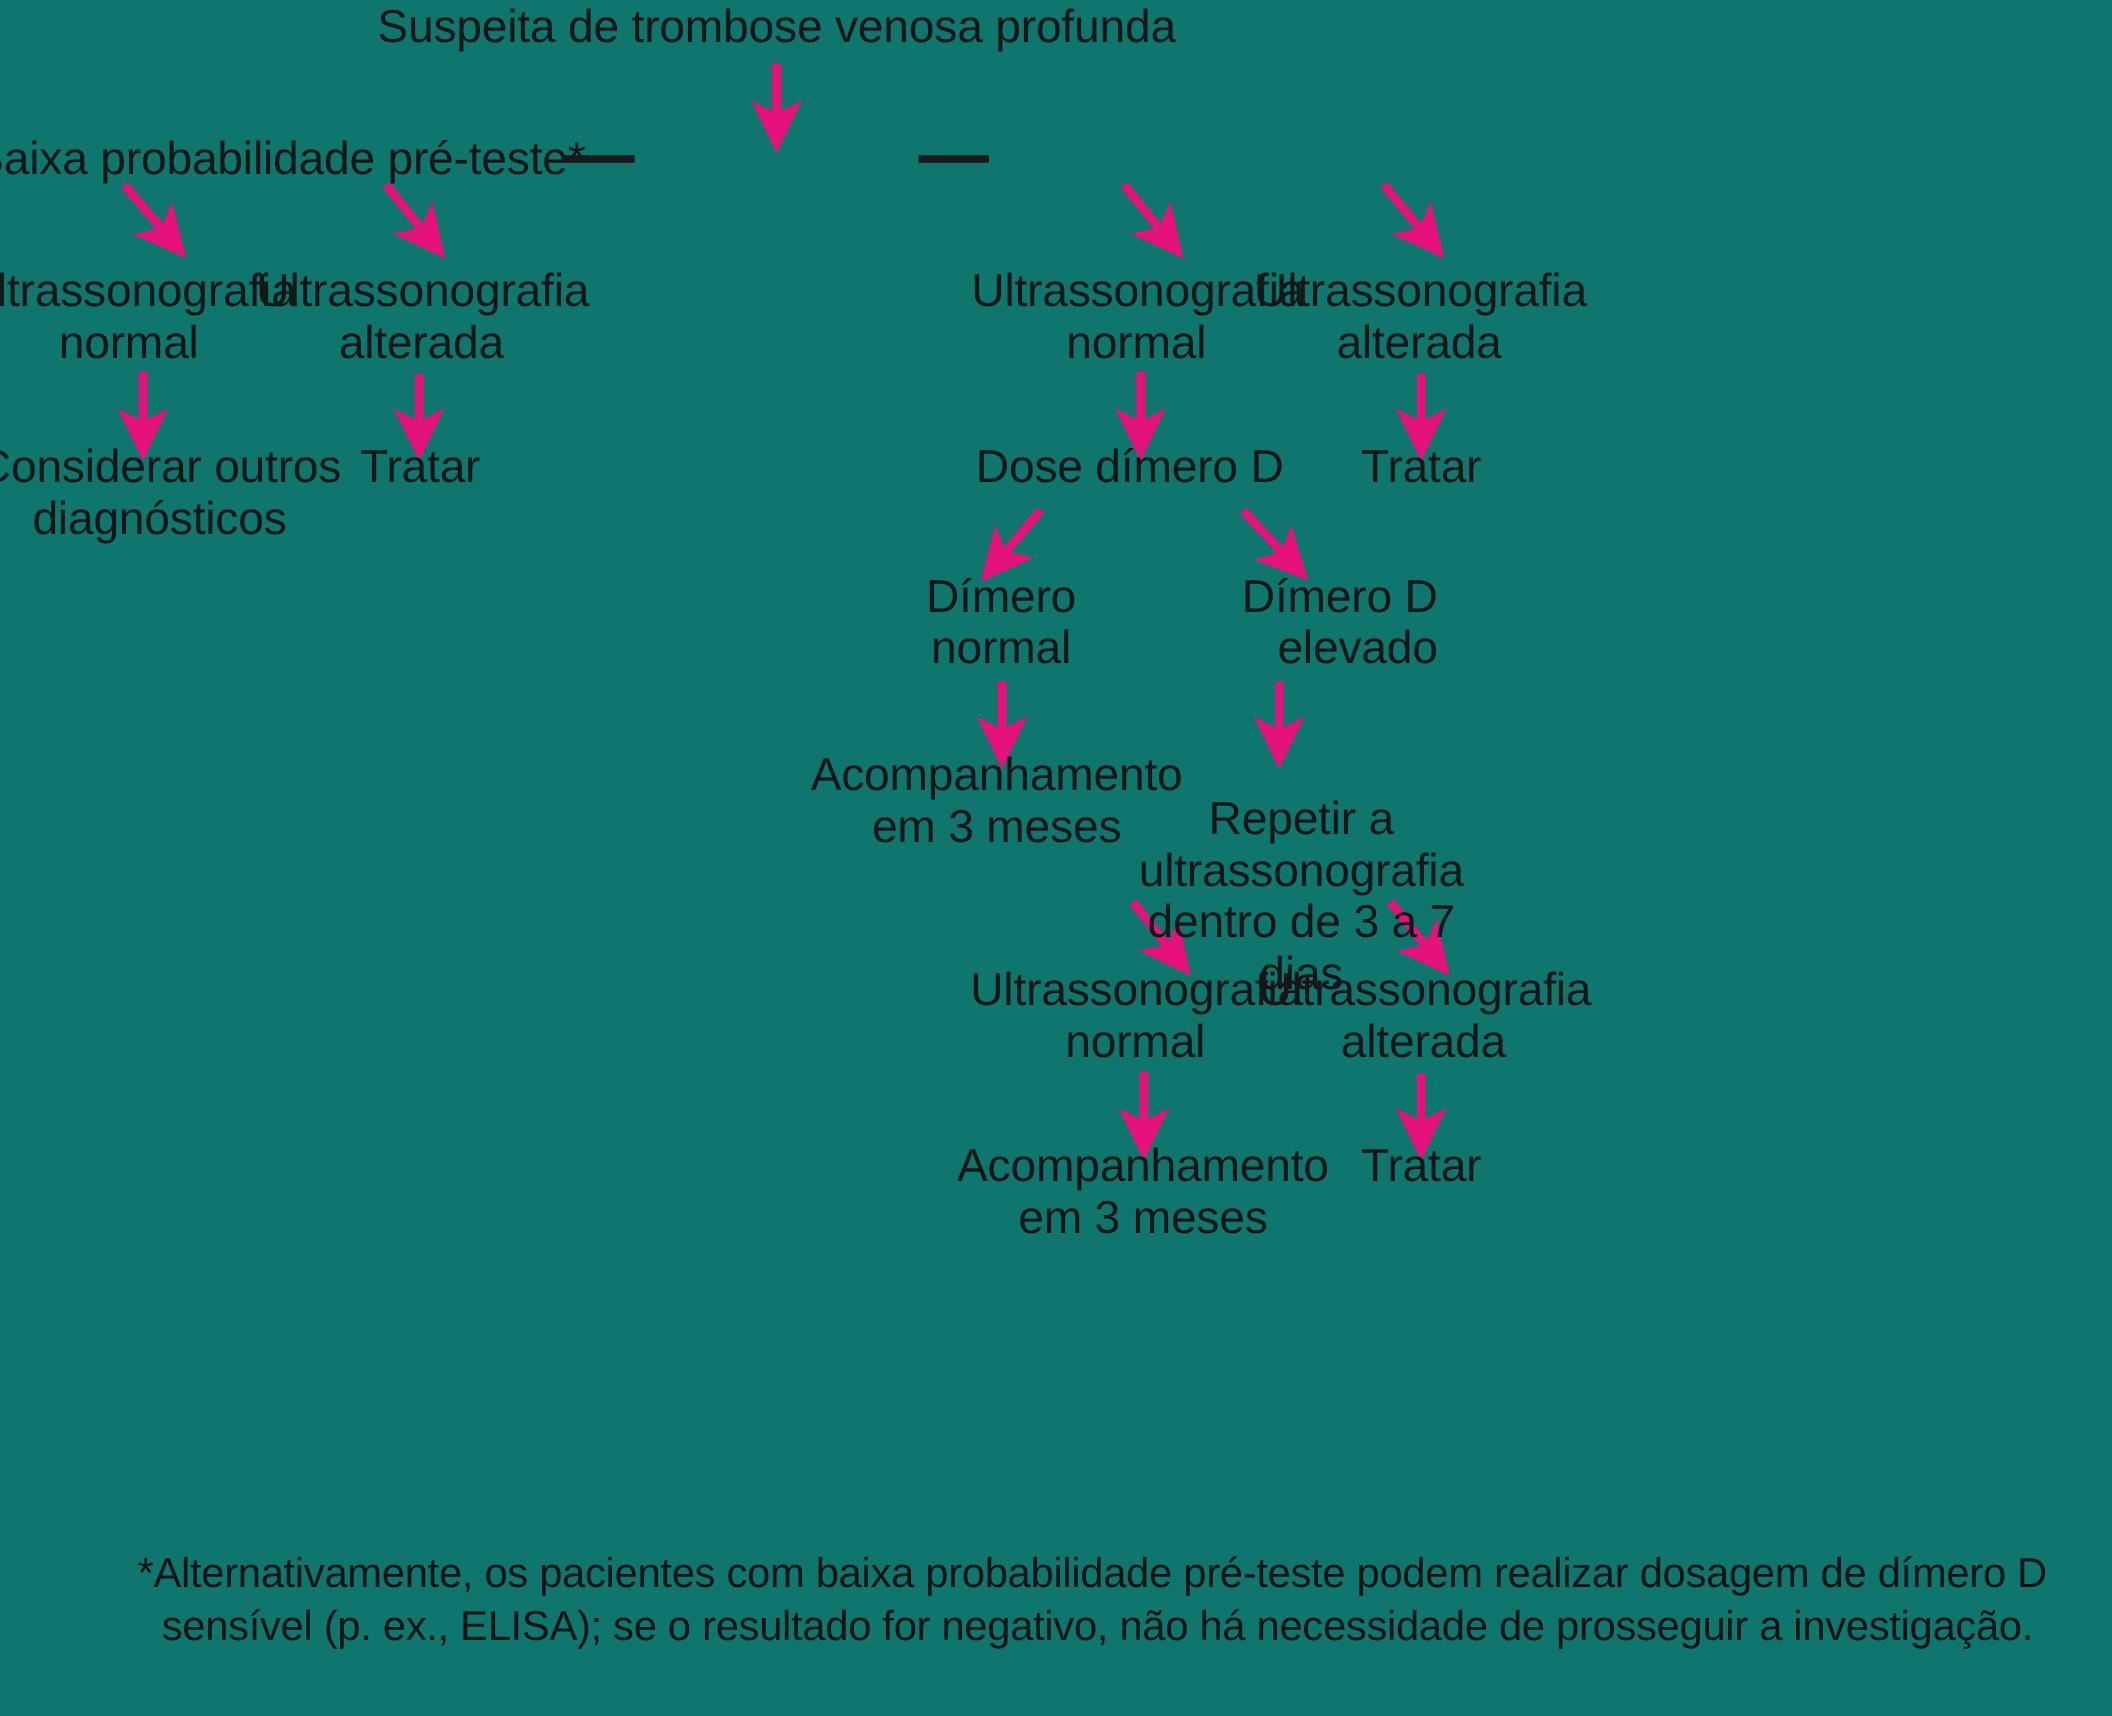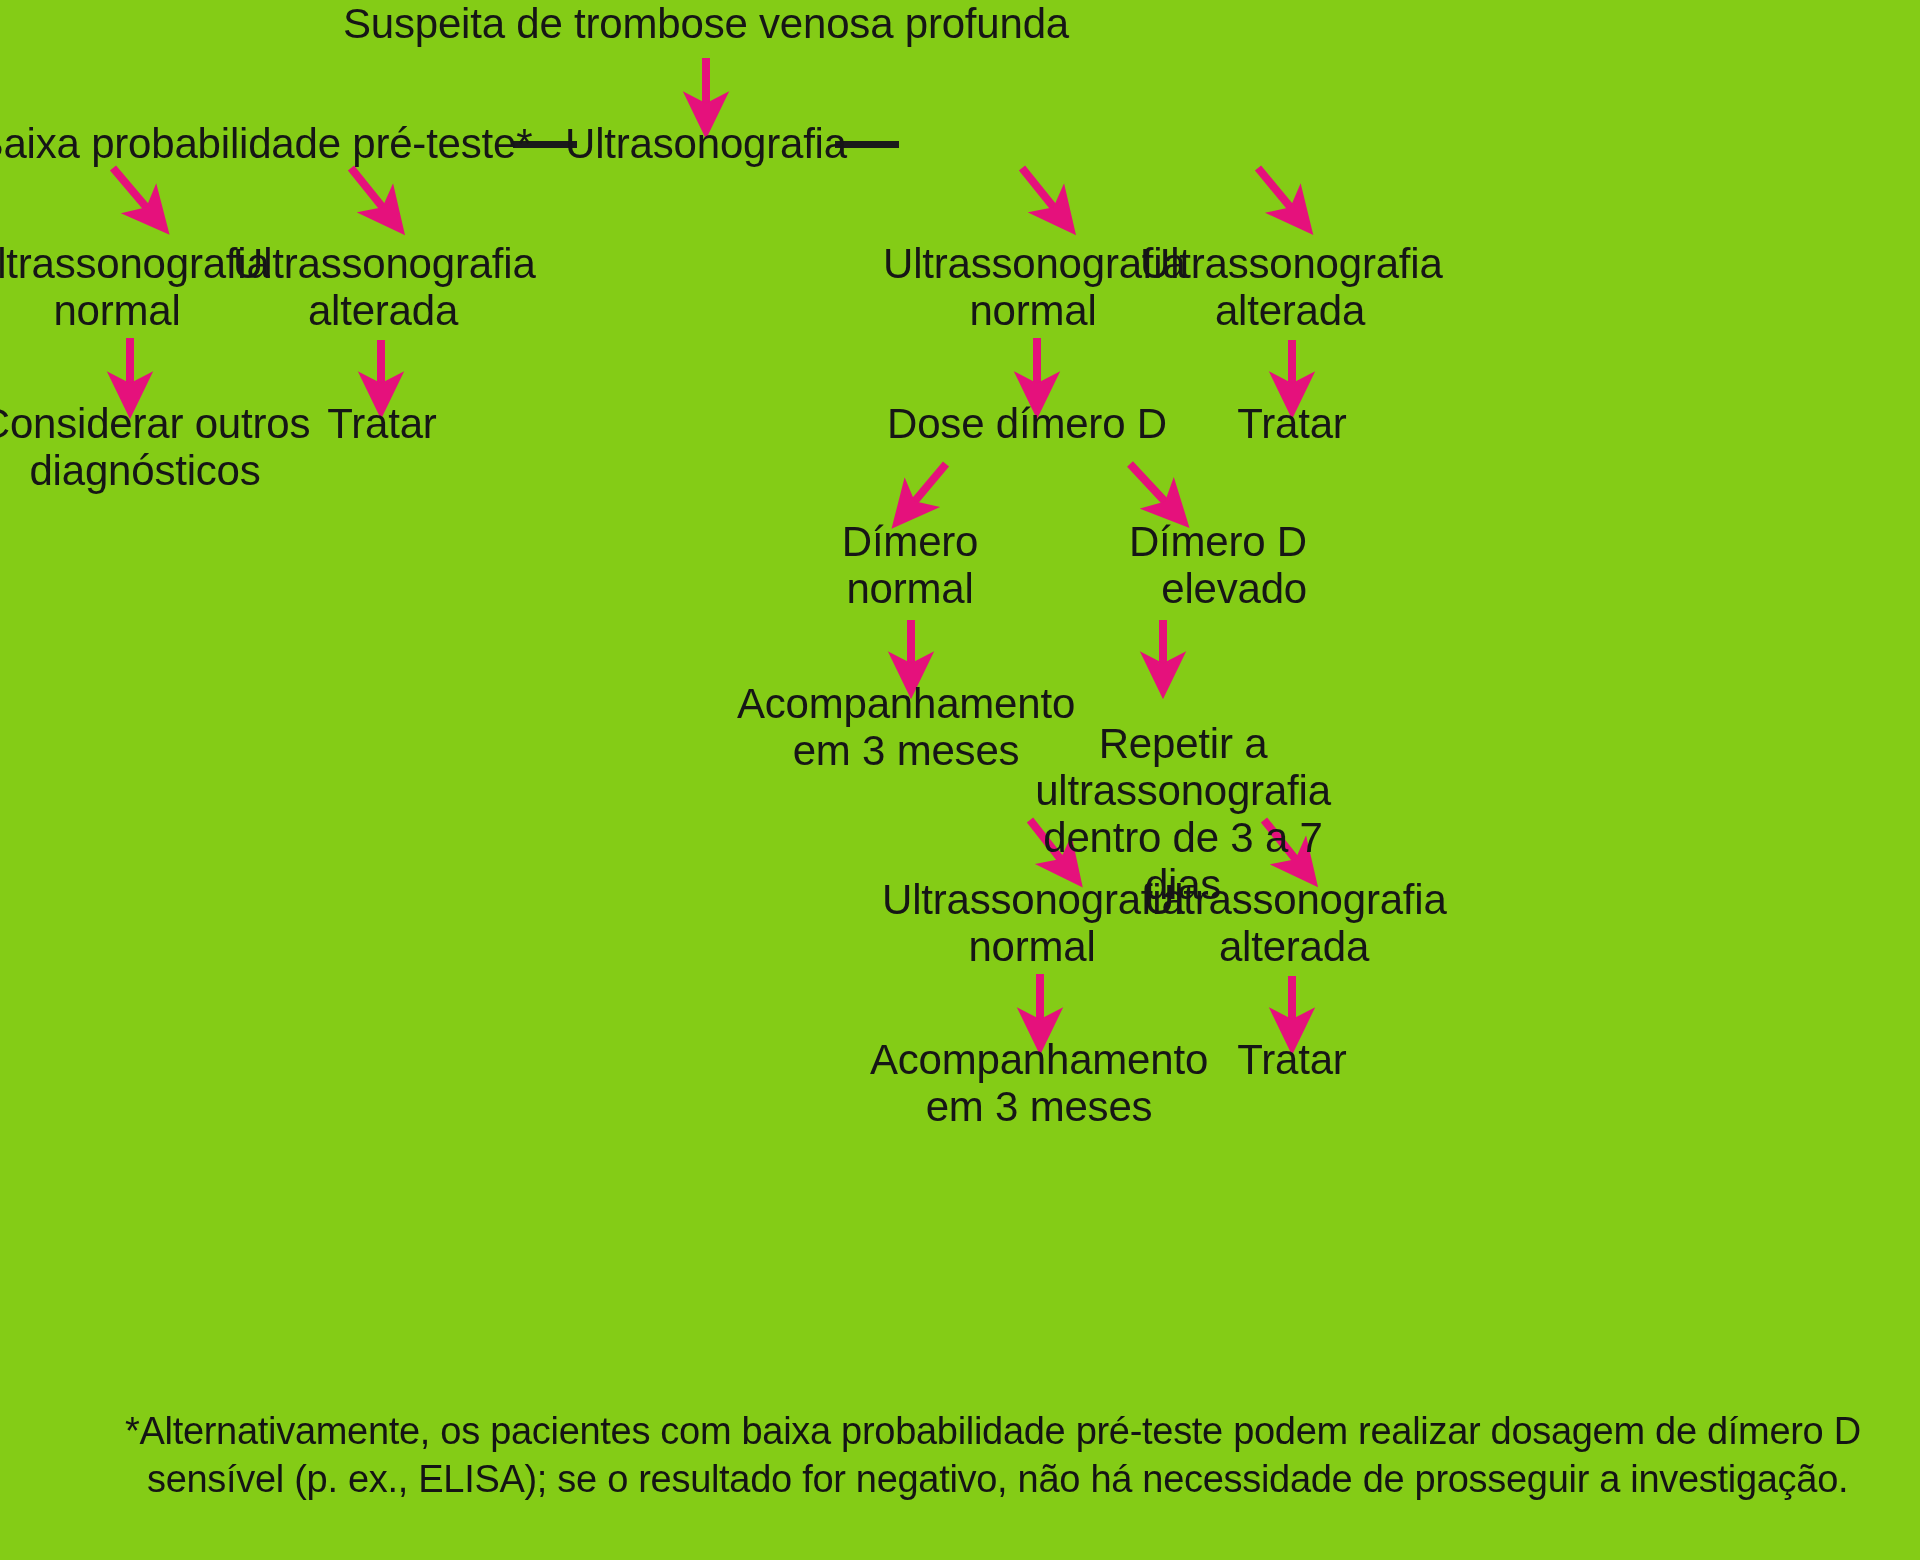--- a/index.html
+++ b/index.html
@@ -15,7 +15,7 @@
     position: relative;
     width: 1920px;
     height: 1560px;
-    background: #84cc16;
+    background: #0f766e;
     overflow: hidden;
   }
   .node {

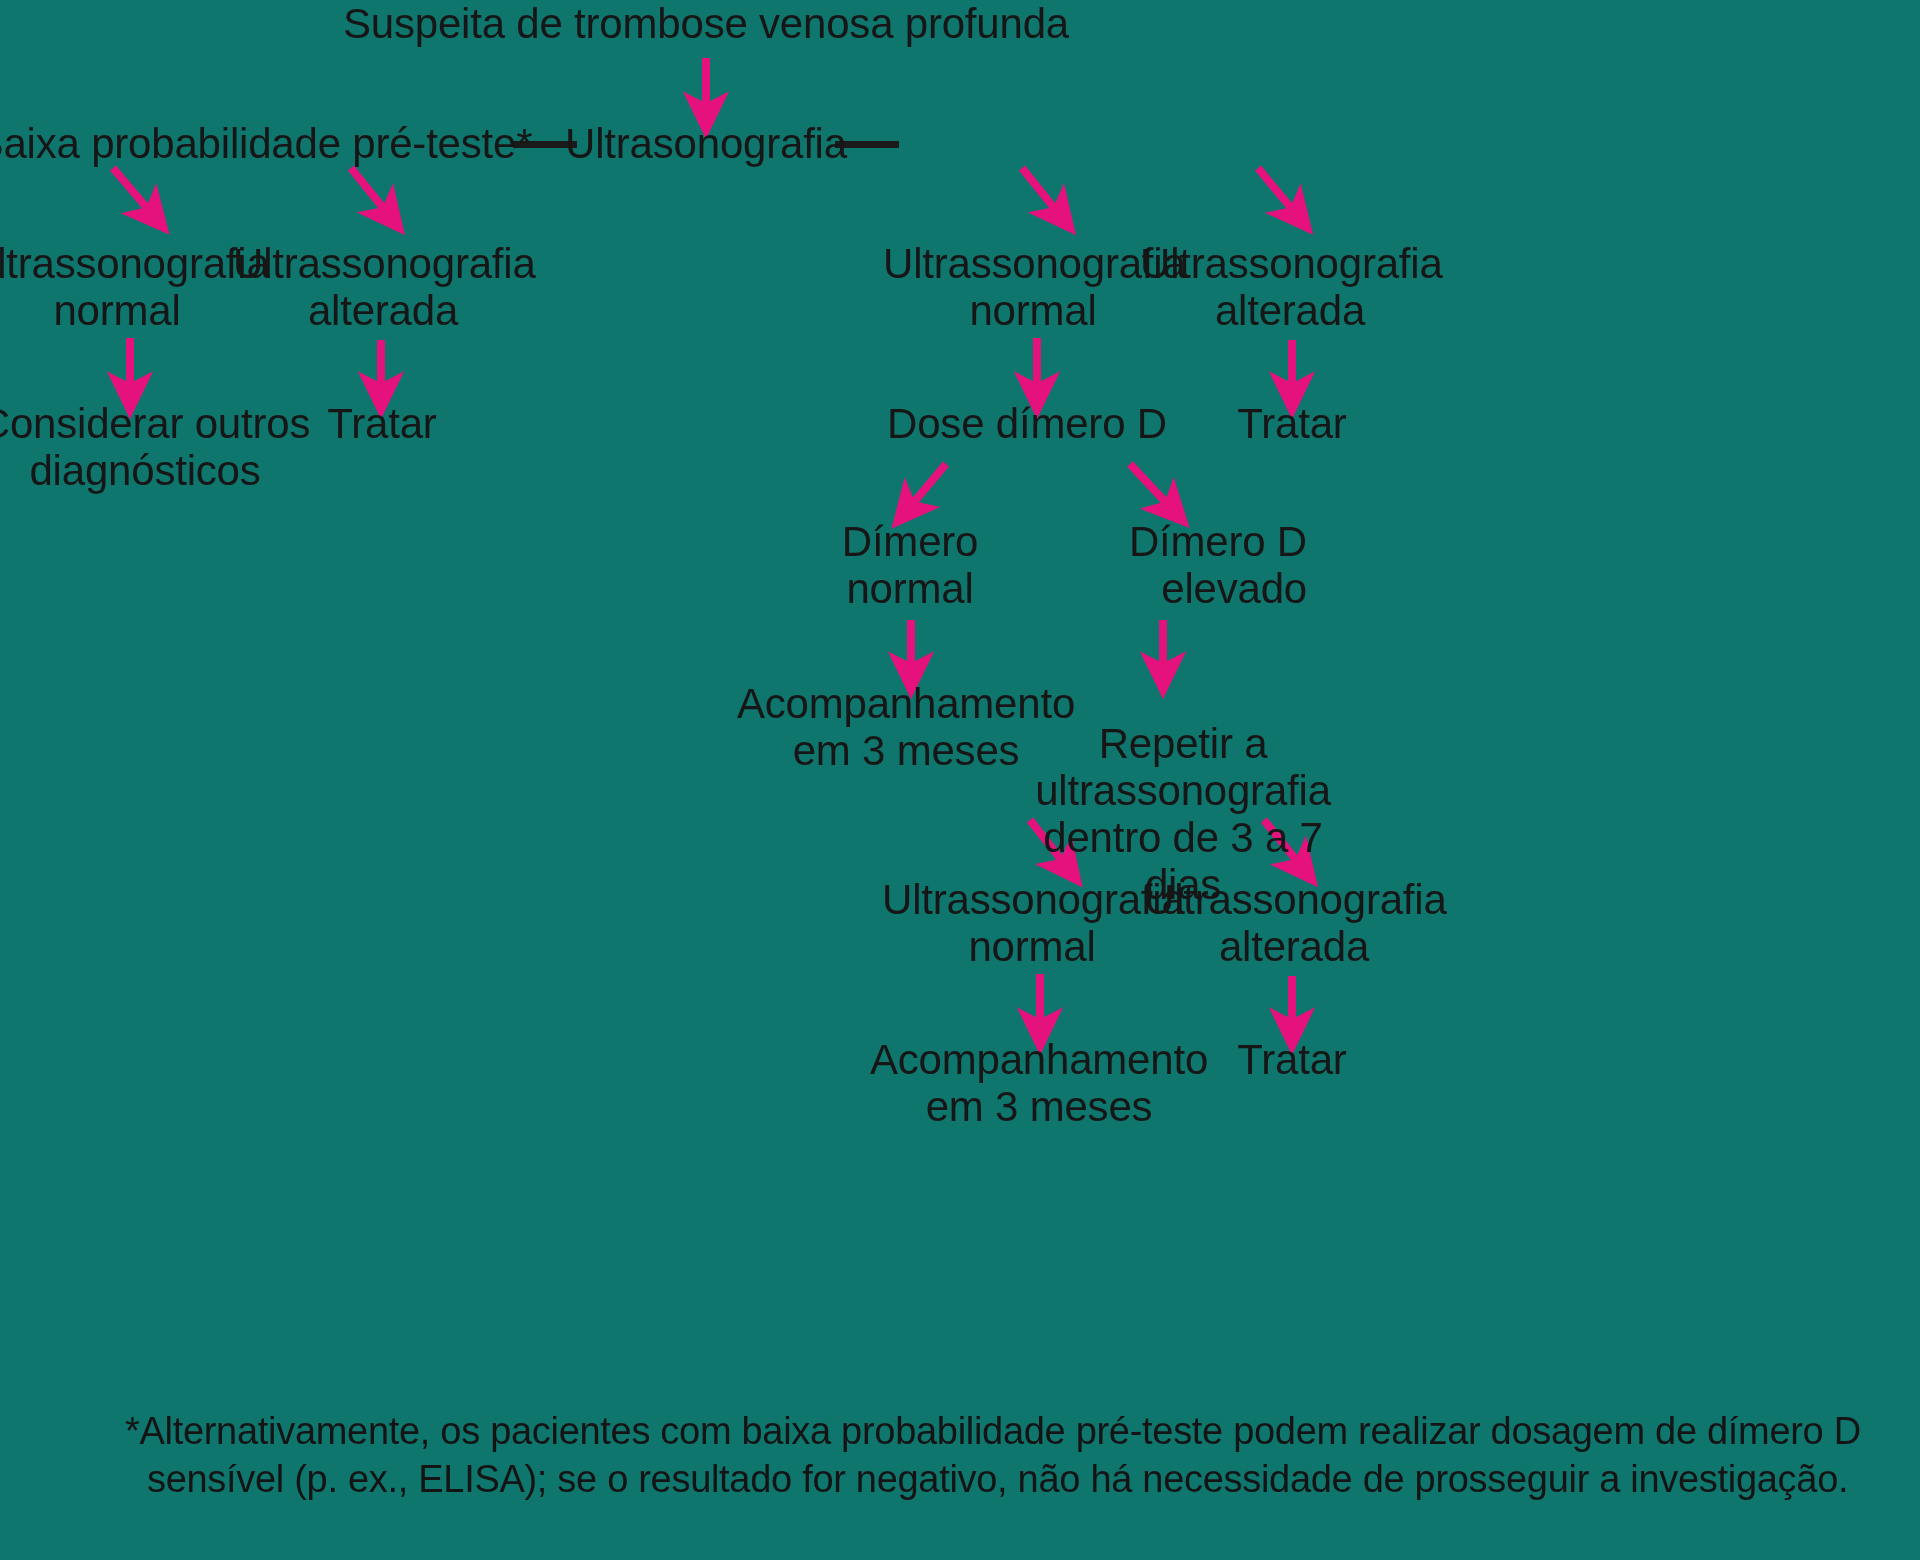--- a/index.html
+++ b/index.html
@@ -111,7 +111,6 @@
 
   <div class="node node-wide" style="left:254px; top:120px; transform:translateX(-50%);">Baixa probabilidade pré-teste*</div>
 
-  <div class="node node-wide" style="left:706px; top:120px; transform:translateX(-50%);">Ultrasonografia</div>
 
 
   <div class="node" style="left:117px; top:240px; transform:translateX(-50%); width:300px;">Ultrassonografia

